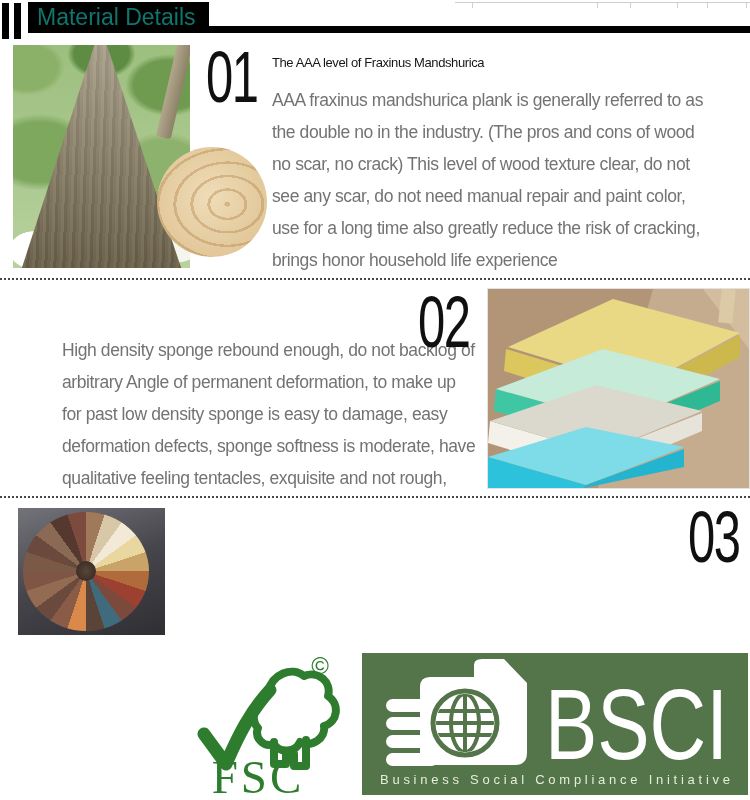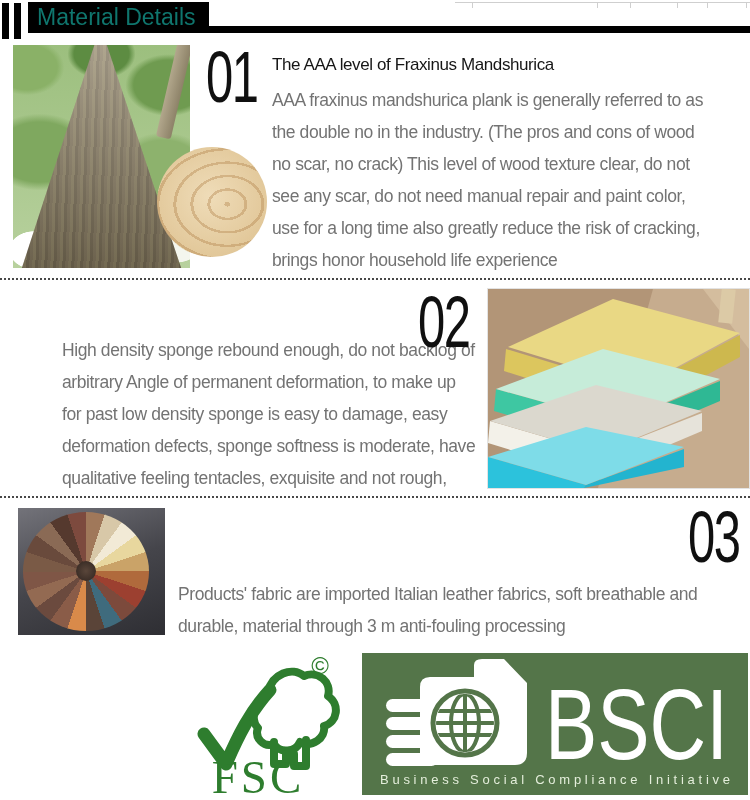--- a/index.html
+++ b/index.html
@@ -27,7 +27,7 @@
   }
   .num1 { left:206px; top:44px; } .num2 { left:418px; top:289px; } .num3 { left:688px; top:504px; }
   .sec-title {
-    position:absolute; font-size:17px; letter-spacing:-0.4px; white-space:nowrap; color:#161616;
+    position:absolute; font-size:13px; letter-spacing:-0.4px; white-space:nowrap; color:#161616;
   }
   .sec-body {
     position:absolute; font-size:17.5px; letter-spacing:-0.4px; line-height:32px;

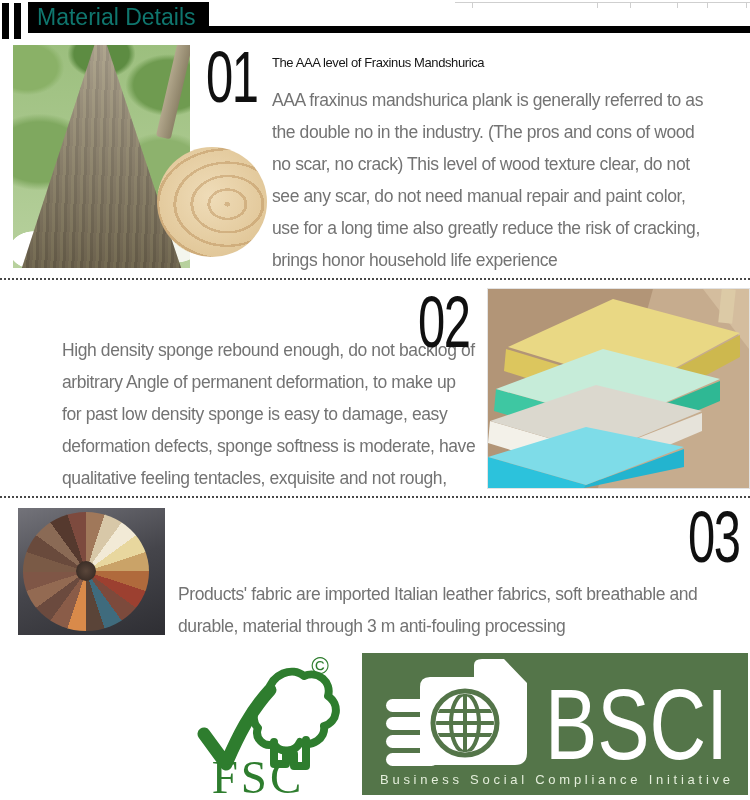--- a/index.html
+++ b/index.html
@@ -173,8 +173,6 @@
     <div class="fan"></div>
     <div class="fan-center"></div>
   </div>
-  <div class="sec-body b3">Products' fabric are imported Italian leather fabrics, soft breathable and
-durable, material through 3 m anti-fouling processing</div>
   <div class="sec-num num3">03</div>
 
   <div class="fsc">

